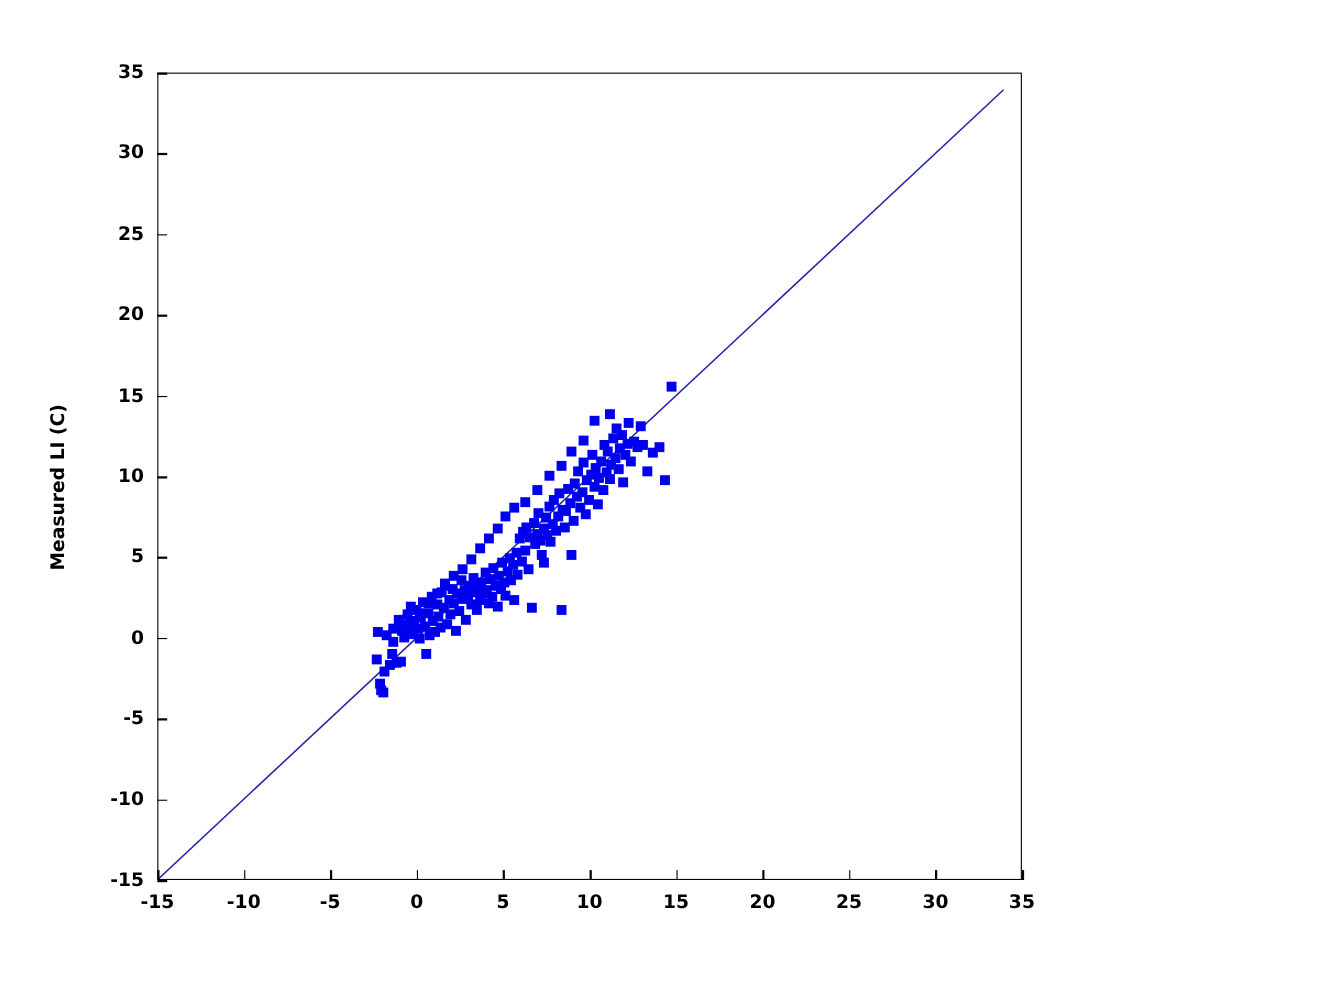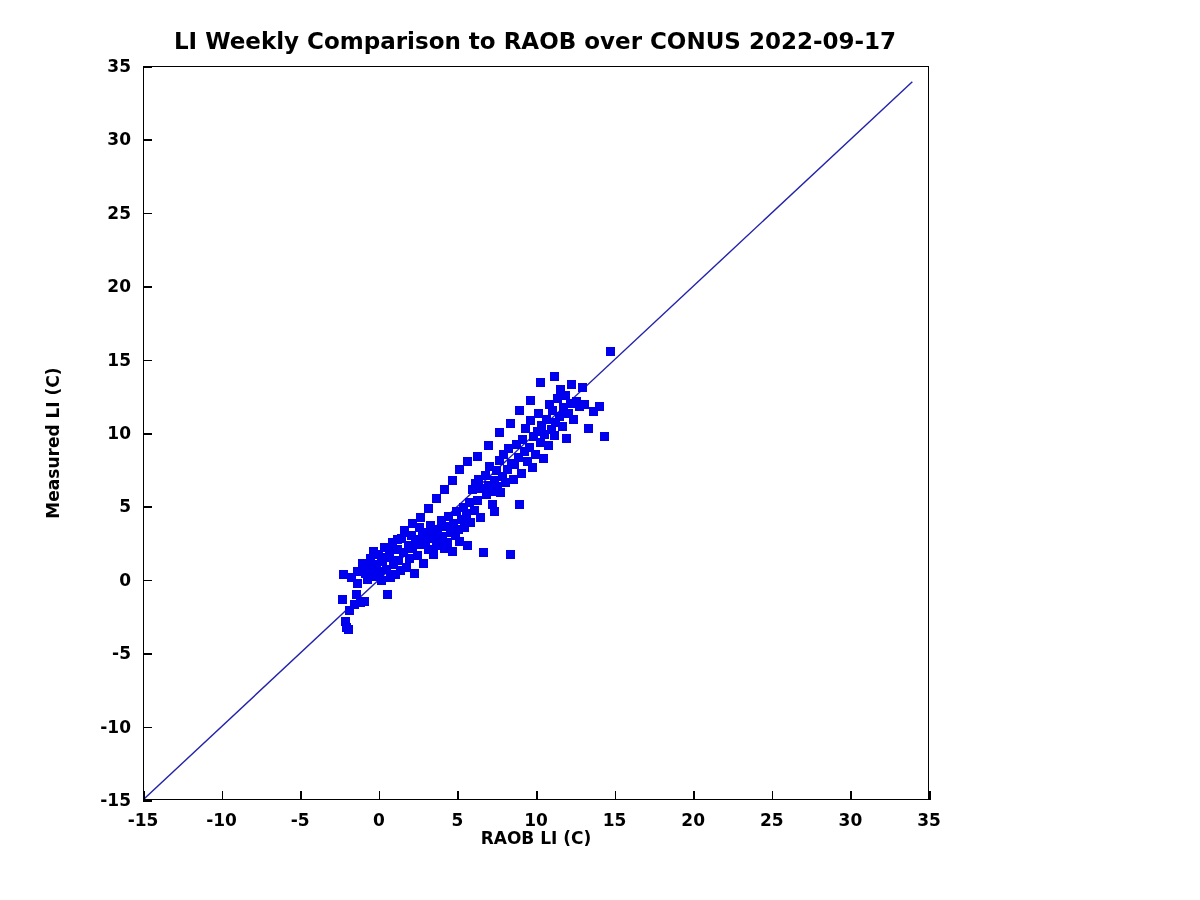--- a/index.html
+++ b/index.html
@@ -73,7 +73,6 @@
 
 <div id="root">
 
-  <div id="chart-title">LI Weekly Comparison to RAOB over CONUS 2022-09-17</div>
 
   <div id="stats-group">
       <div class="stat-text" style="left: 148px; top: 86px;">GOES-18 Bias = -0.32148</div>

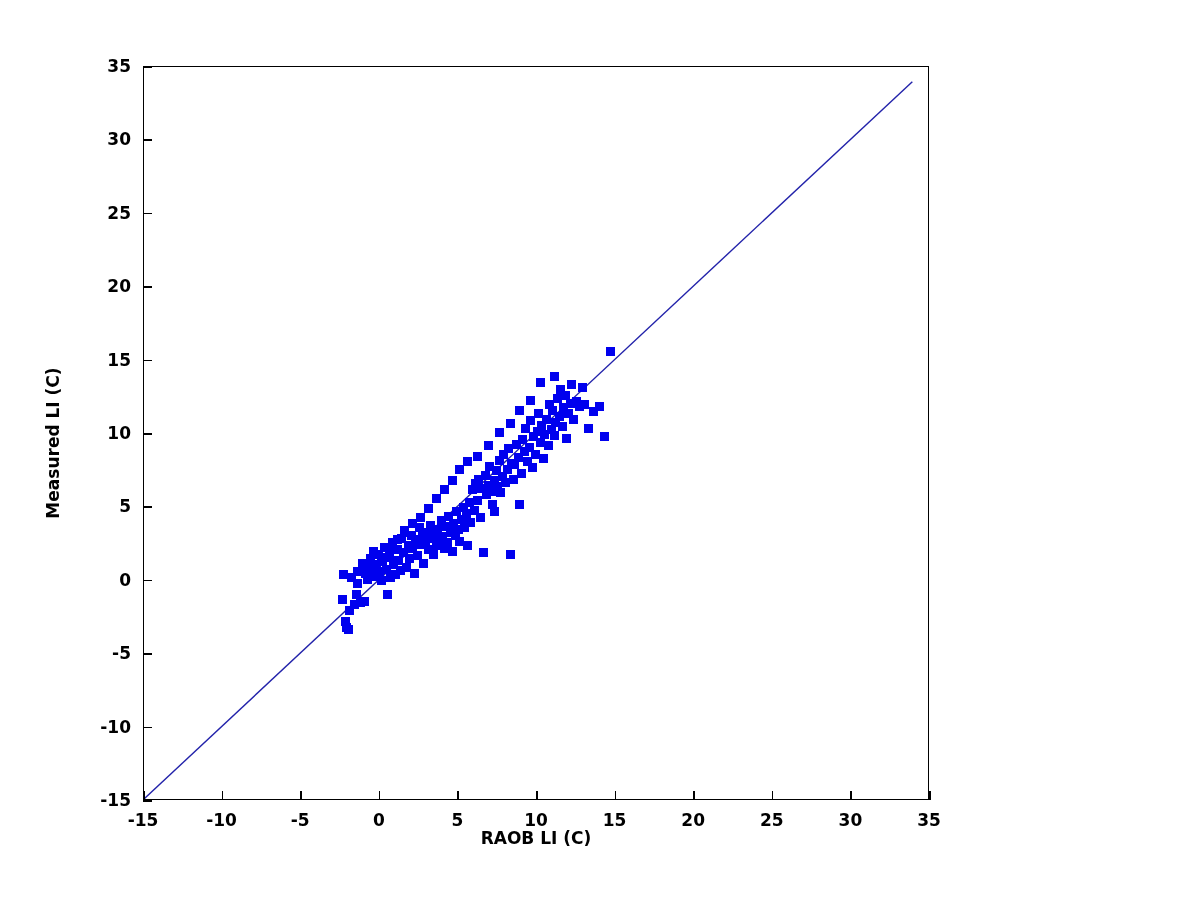--- a/index.html
+++ b/index.html
@@ -319,7 +319,6 @@
       <div class="xtick-mark" style="left: 929px; top: 791px;"></div>
     </div>
 
-  <div id="xaxis-title">RAOB LI (C)</div>
   <div id="yaxis-title">Measured LI (C)</div>
 
 

